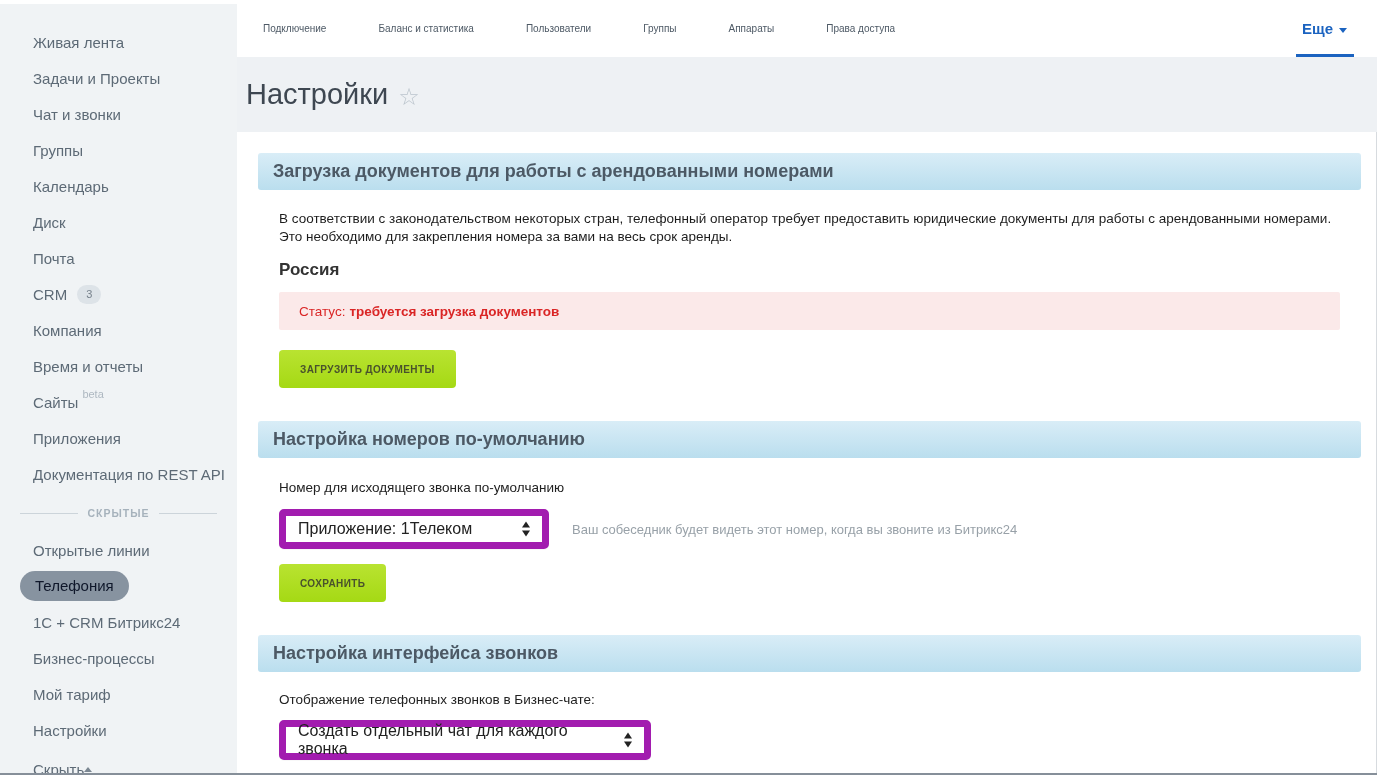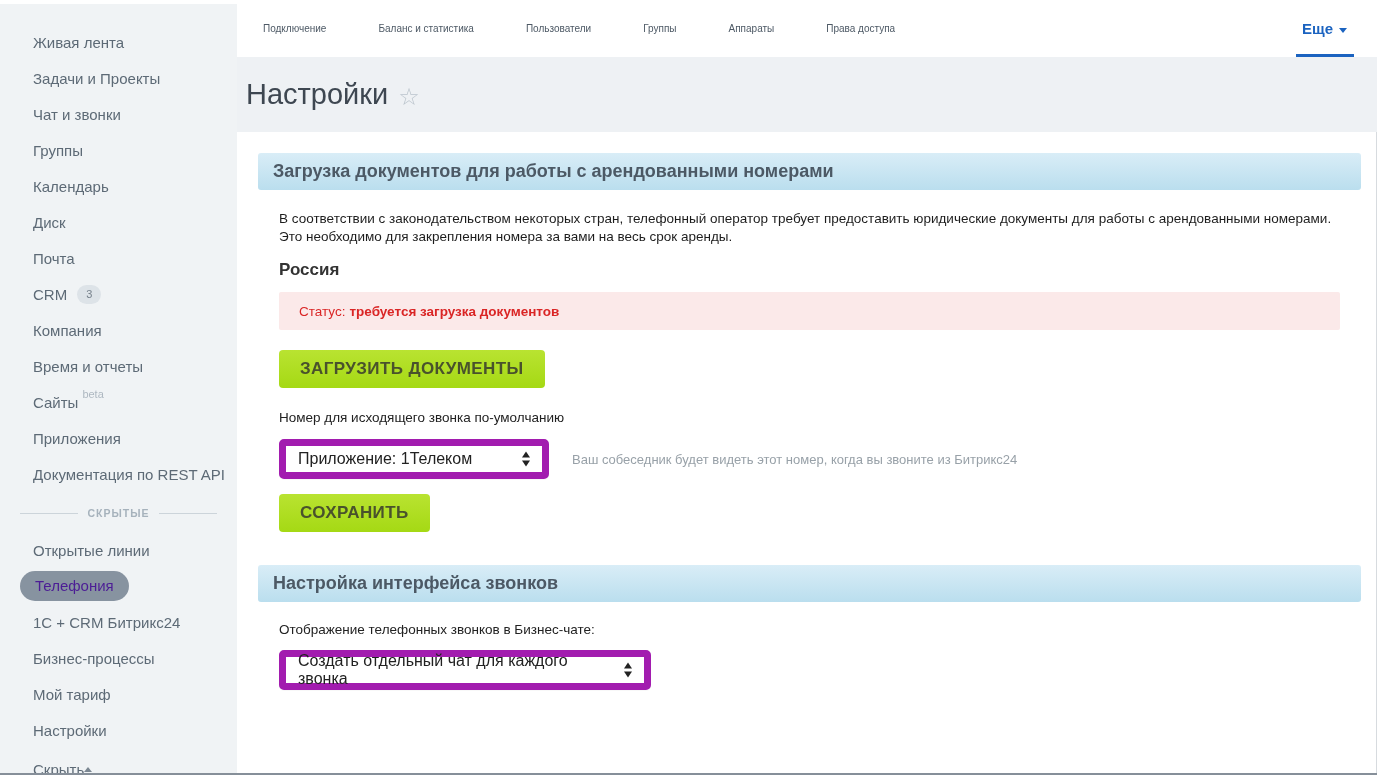--- a/index.html
+++ b/index.html
@@ -107,7 +107,7 @@
   .green-btn {
     display:inline-block; margin-top:20px; border:none; cursor:pointer;
     background:linear-gradient(#b9e331,#a5d914); color:#4e5b3a;
-    font-family:inherit; font-size:17px; font-weight:bold; letter-spacing:.4px;
+    font-family:inherit; font-size:10px; font-weight:bold; letter-spacing:.4px;
     padding:0 21px; height:38px; border-radius:4px; color:#49522c;
   }
   .field-label { margin-top:22px; font-size:13.5px; color:#222; }

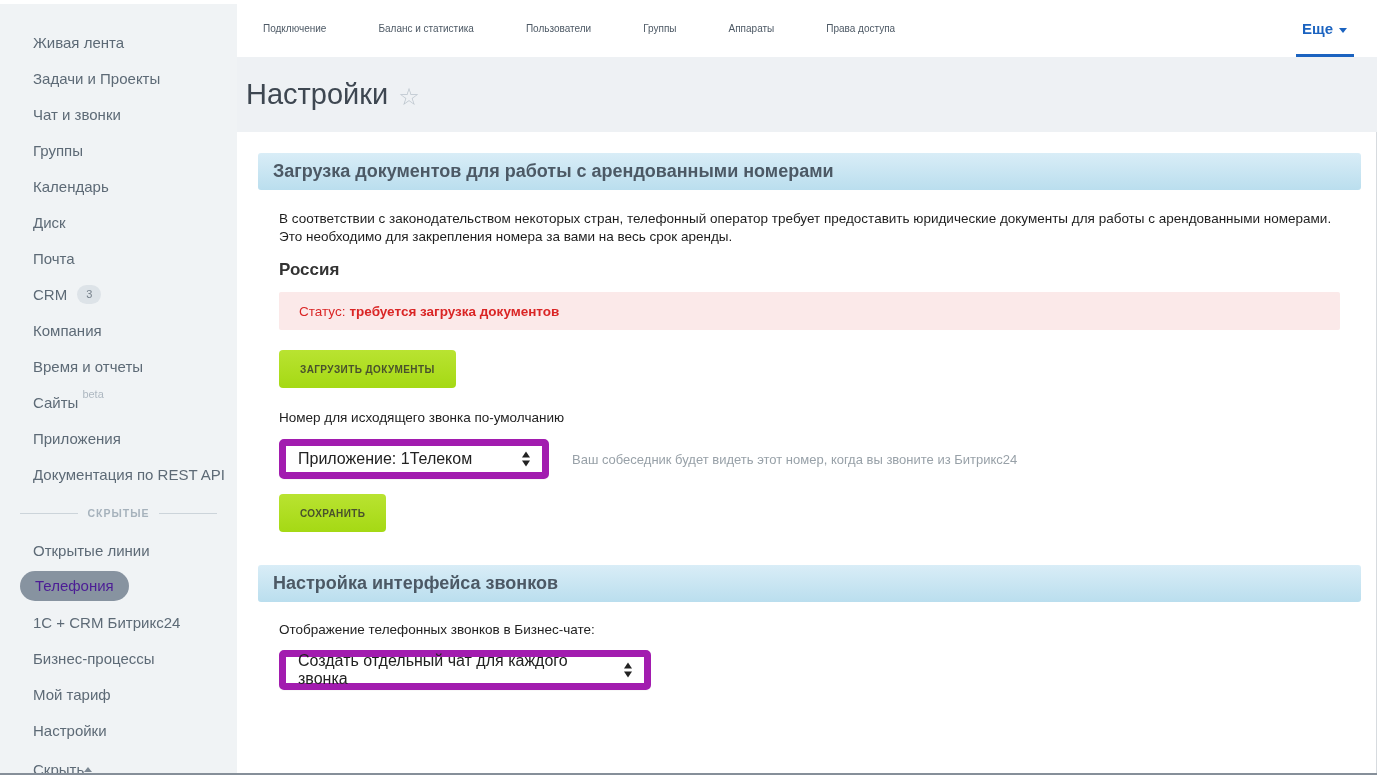--- a/index.html
+++ b/index.html
@@ -255,6 +255,7 @@
       <button class="green-btn">ЗАГРУЗИТЬ ДОКУМЕНТЫ</button>
     </div>
 
+    <div class="section-header gap-after-btn">Настройка номеров по-умолчанию</div>
     <div class="inner">
       <div class="field-label">Номер для исходящего звонка по-умолчанию</div>
       <div class="select-row">

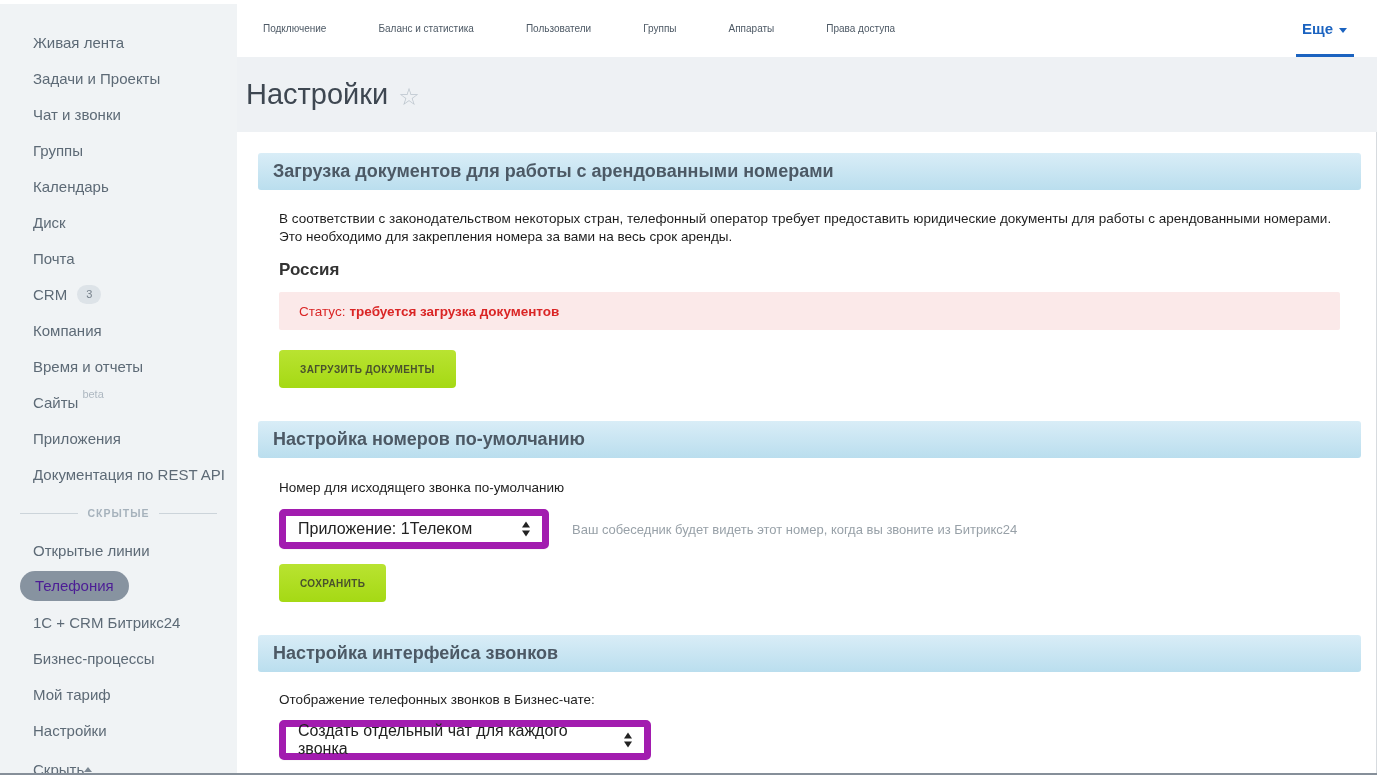--- a/index.html
+++ b/index.html
@@ -38,7 +38,7 @@
   }
   .side-item.active-pill { padding-left:20px; }
   .side-item.active-pill .pill {
-    background:#8793a0; color:#4c1d95; border-radius:16px;
+    background:#8793a0; color:#0f172a; border-radius:16px;
     padding:6px 15px; font-size:15px; line-height:1.2;
   }
   .side-collapse {

